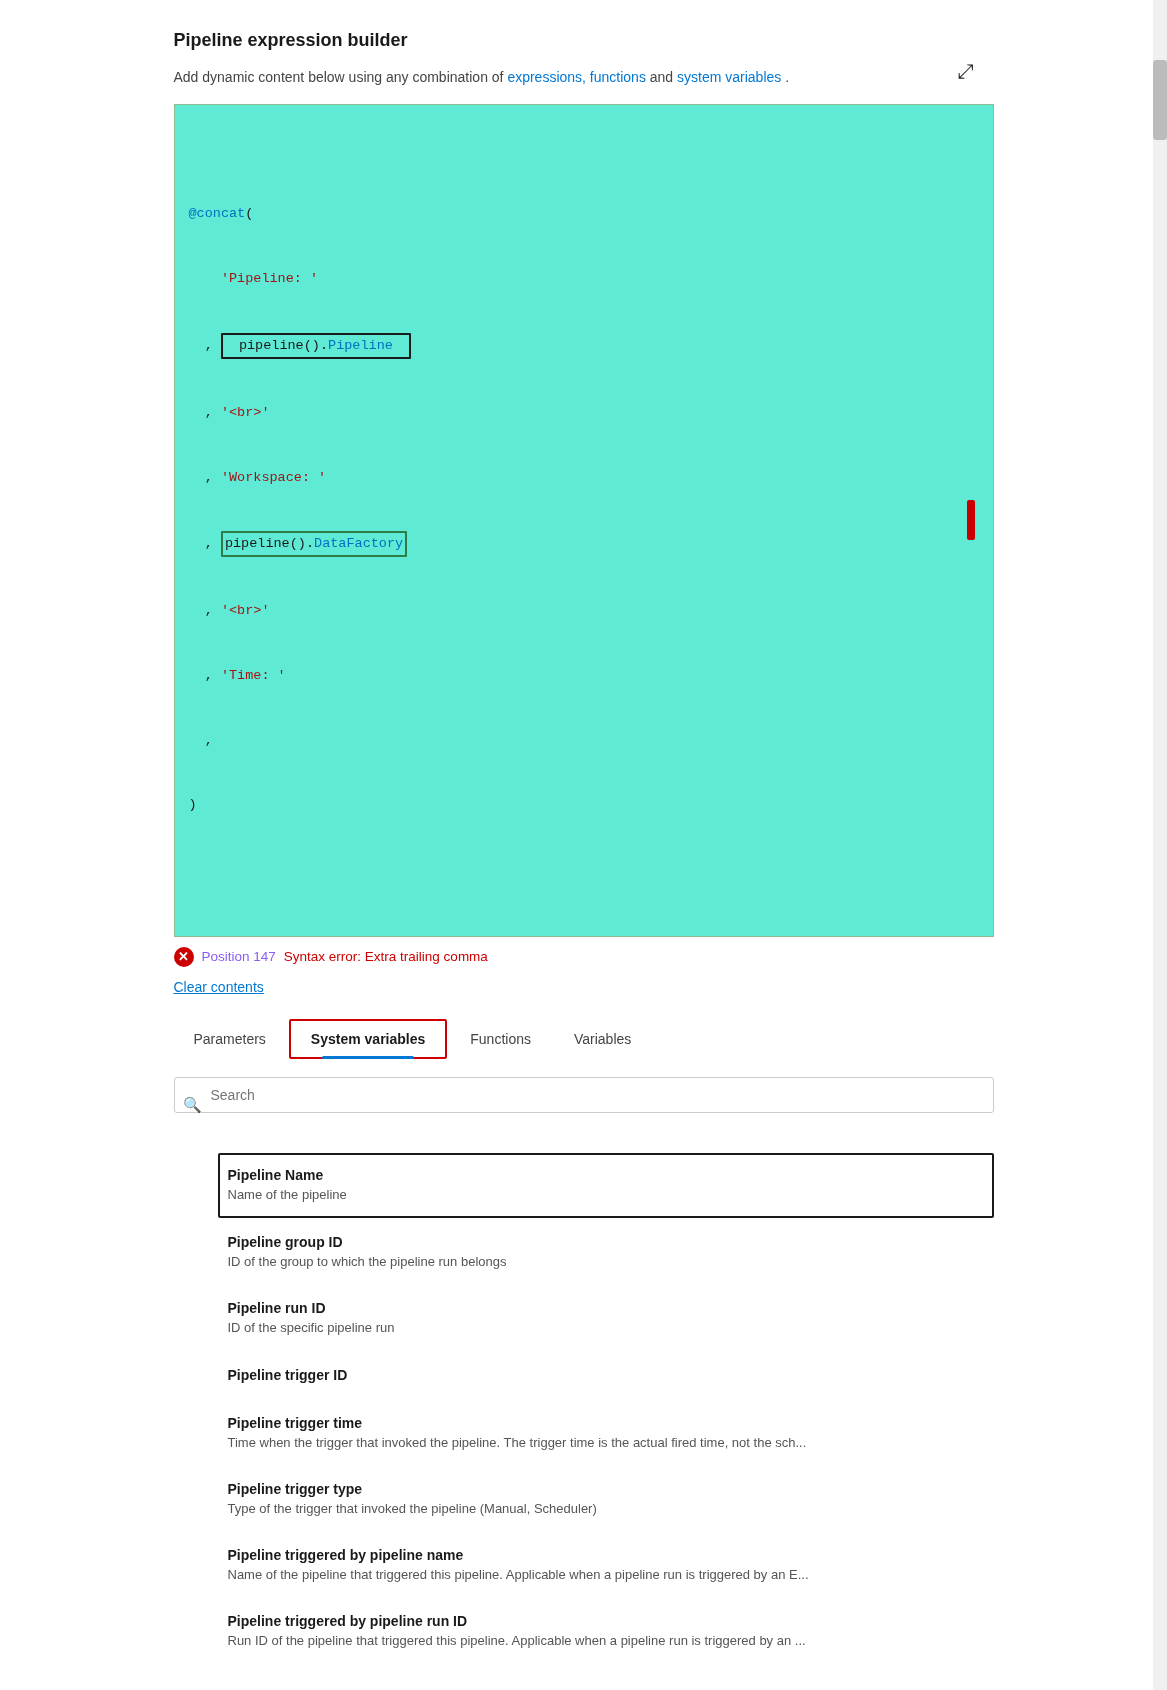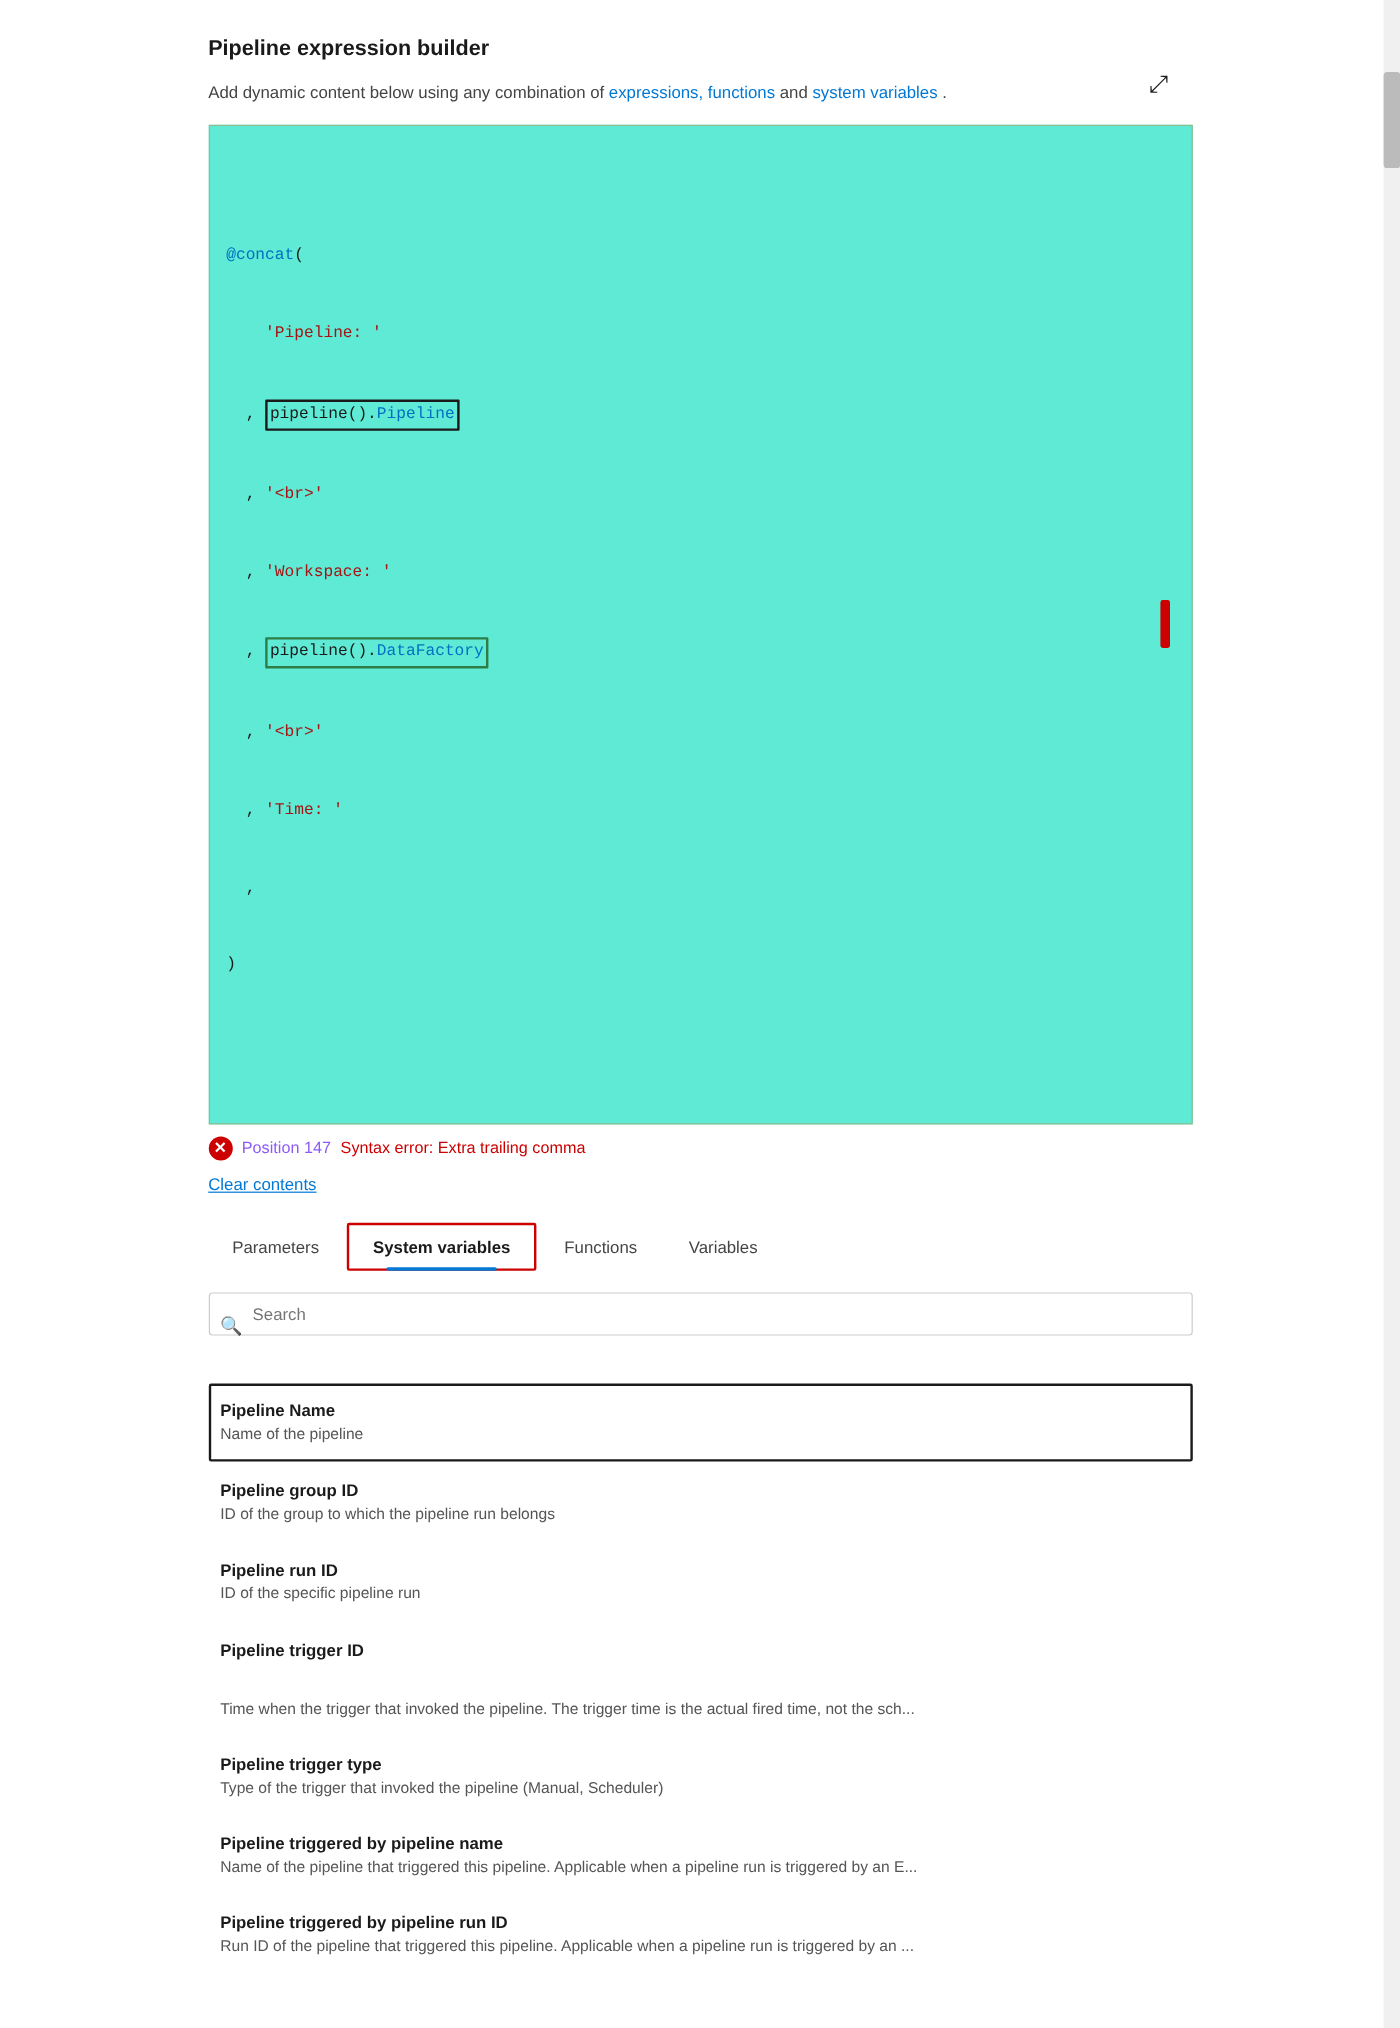--- a/index.html
+++ b/index.html
@@ -60,7 +60,7 @@
     .highlight-box-black {
       display: inline-block;
       border: 2px solid #1a1a1a;
-      padding: 0 2px;
+      padding: 0 16px;
       border-radius: 1px;
     }
     .highlight-box-green {

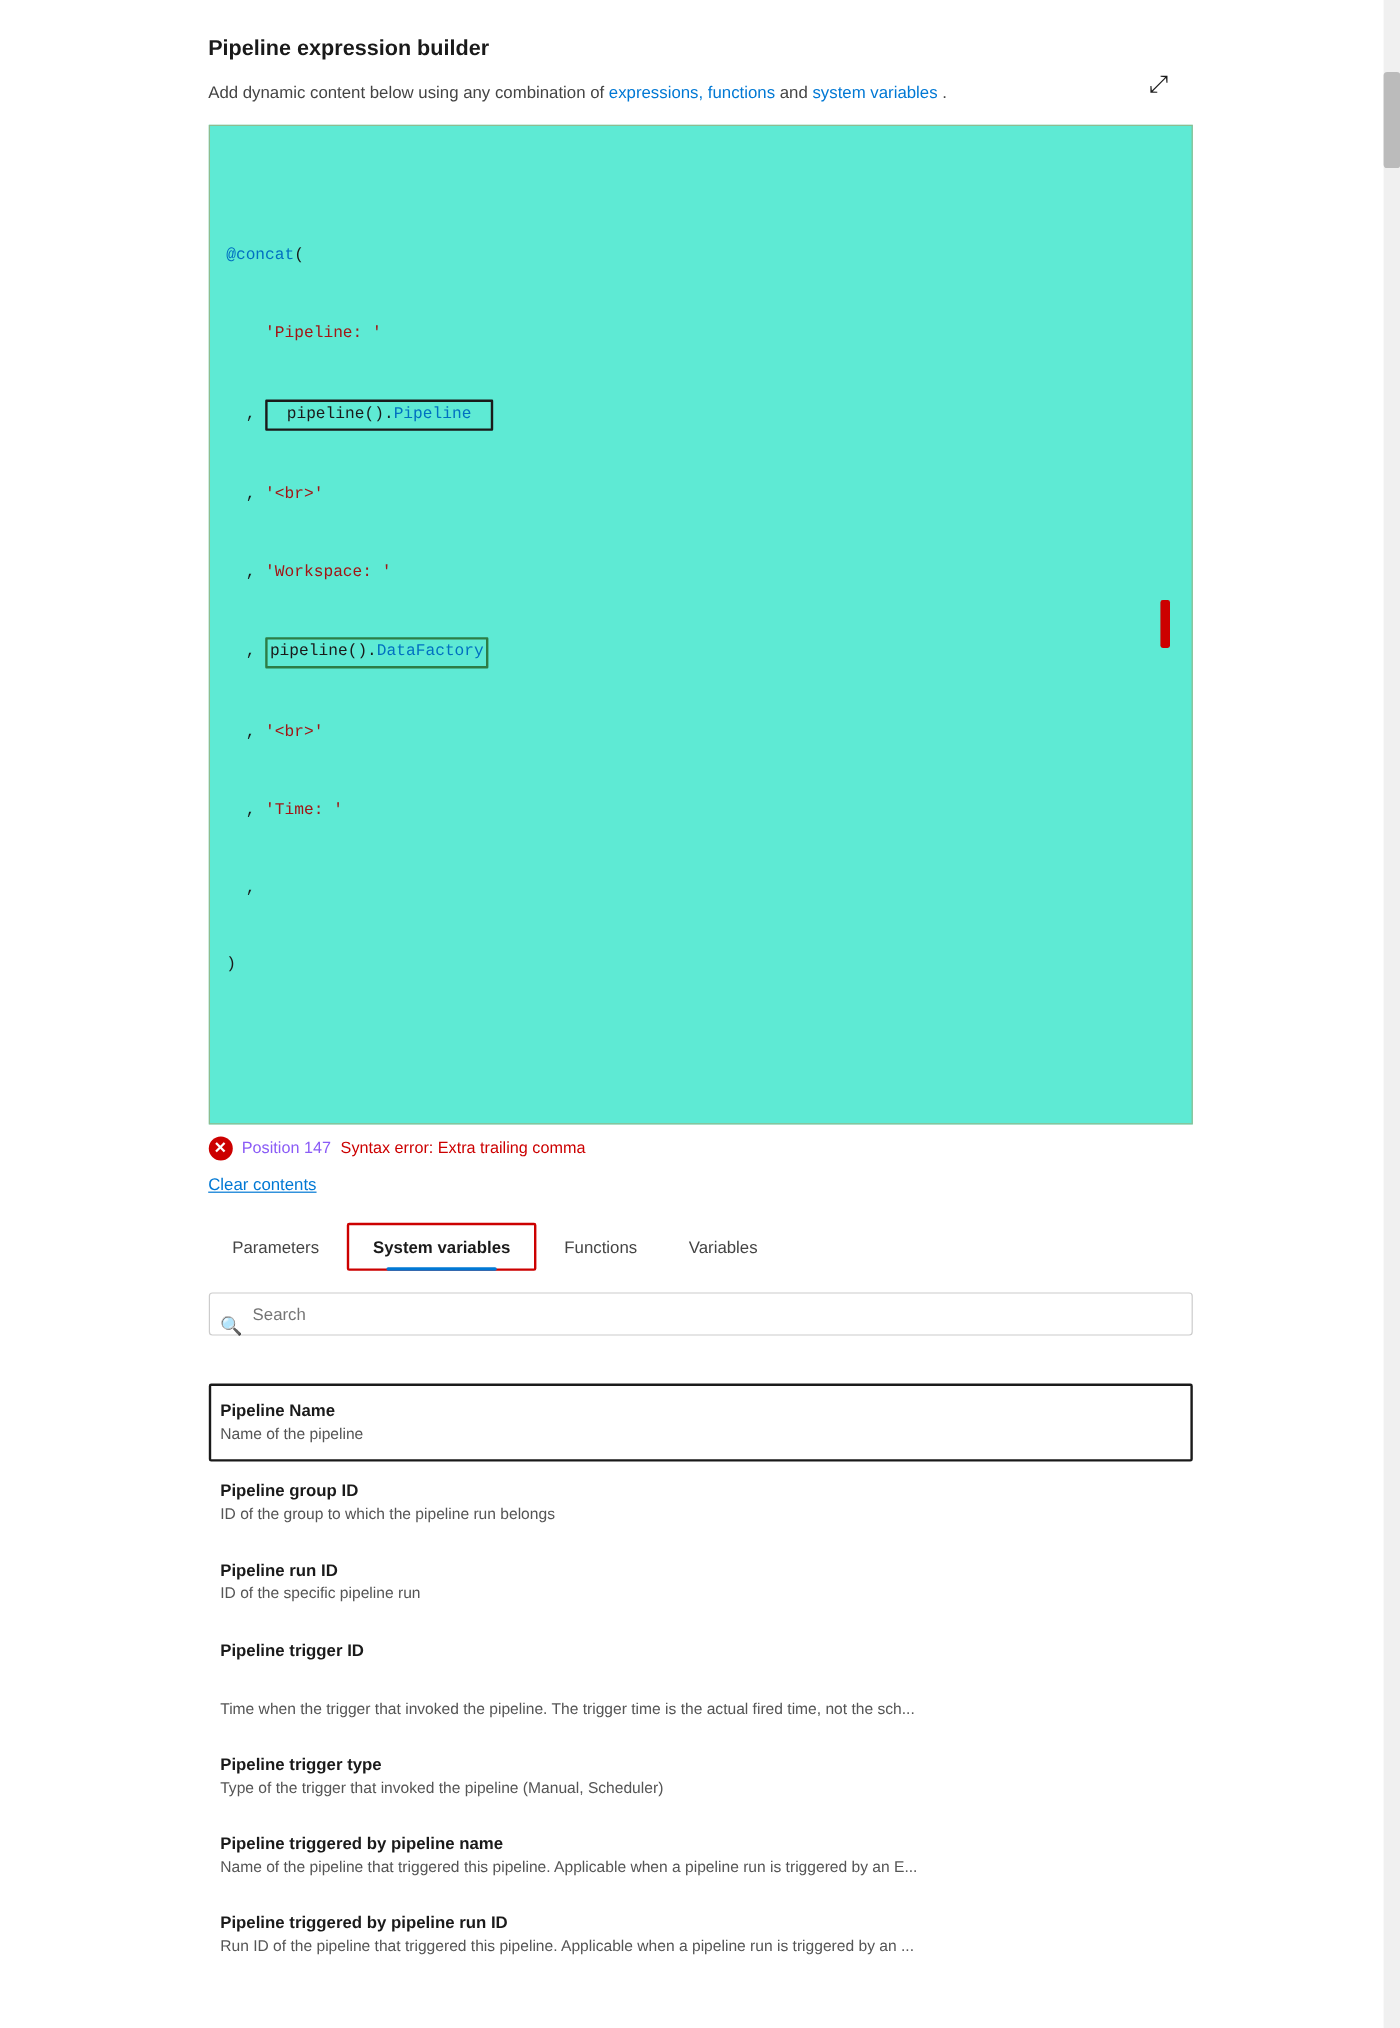--- a/index.html
+++ b/index.html
@@ -177,6 +177,7 @@
       padding: 14px 10px;
       cursor: pointer;
       border-bottom: 1px solid transparent;
+      margin-left: 44px;
     }
     .variable-item.highlighted-black {
       border: 2px solid #1a1a1a;

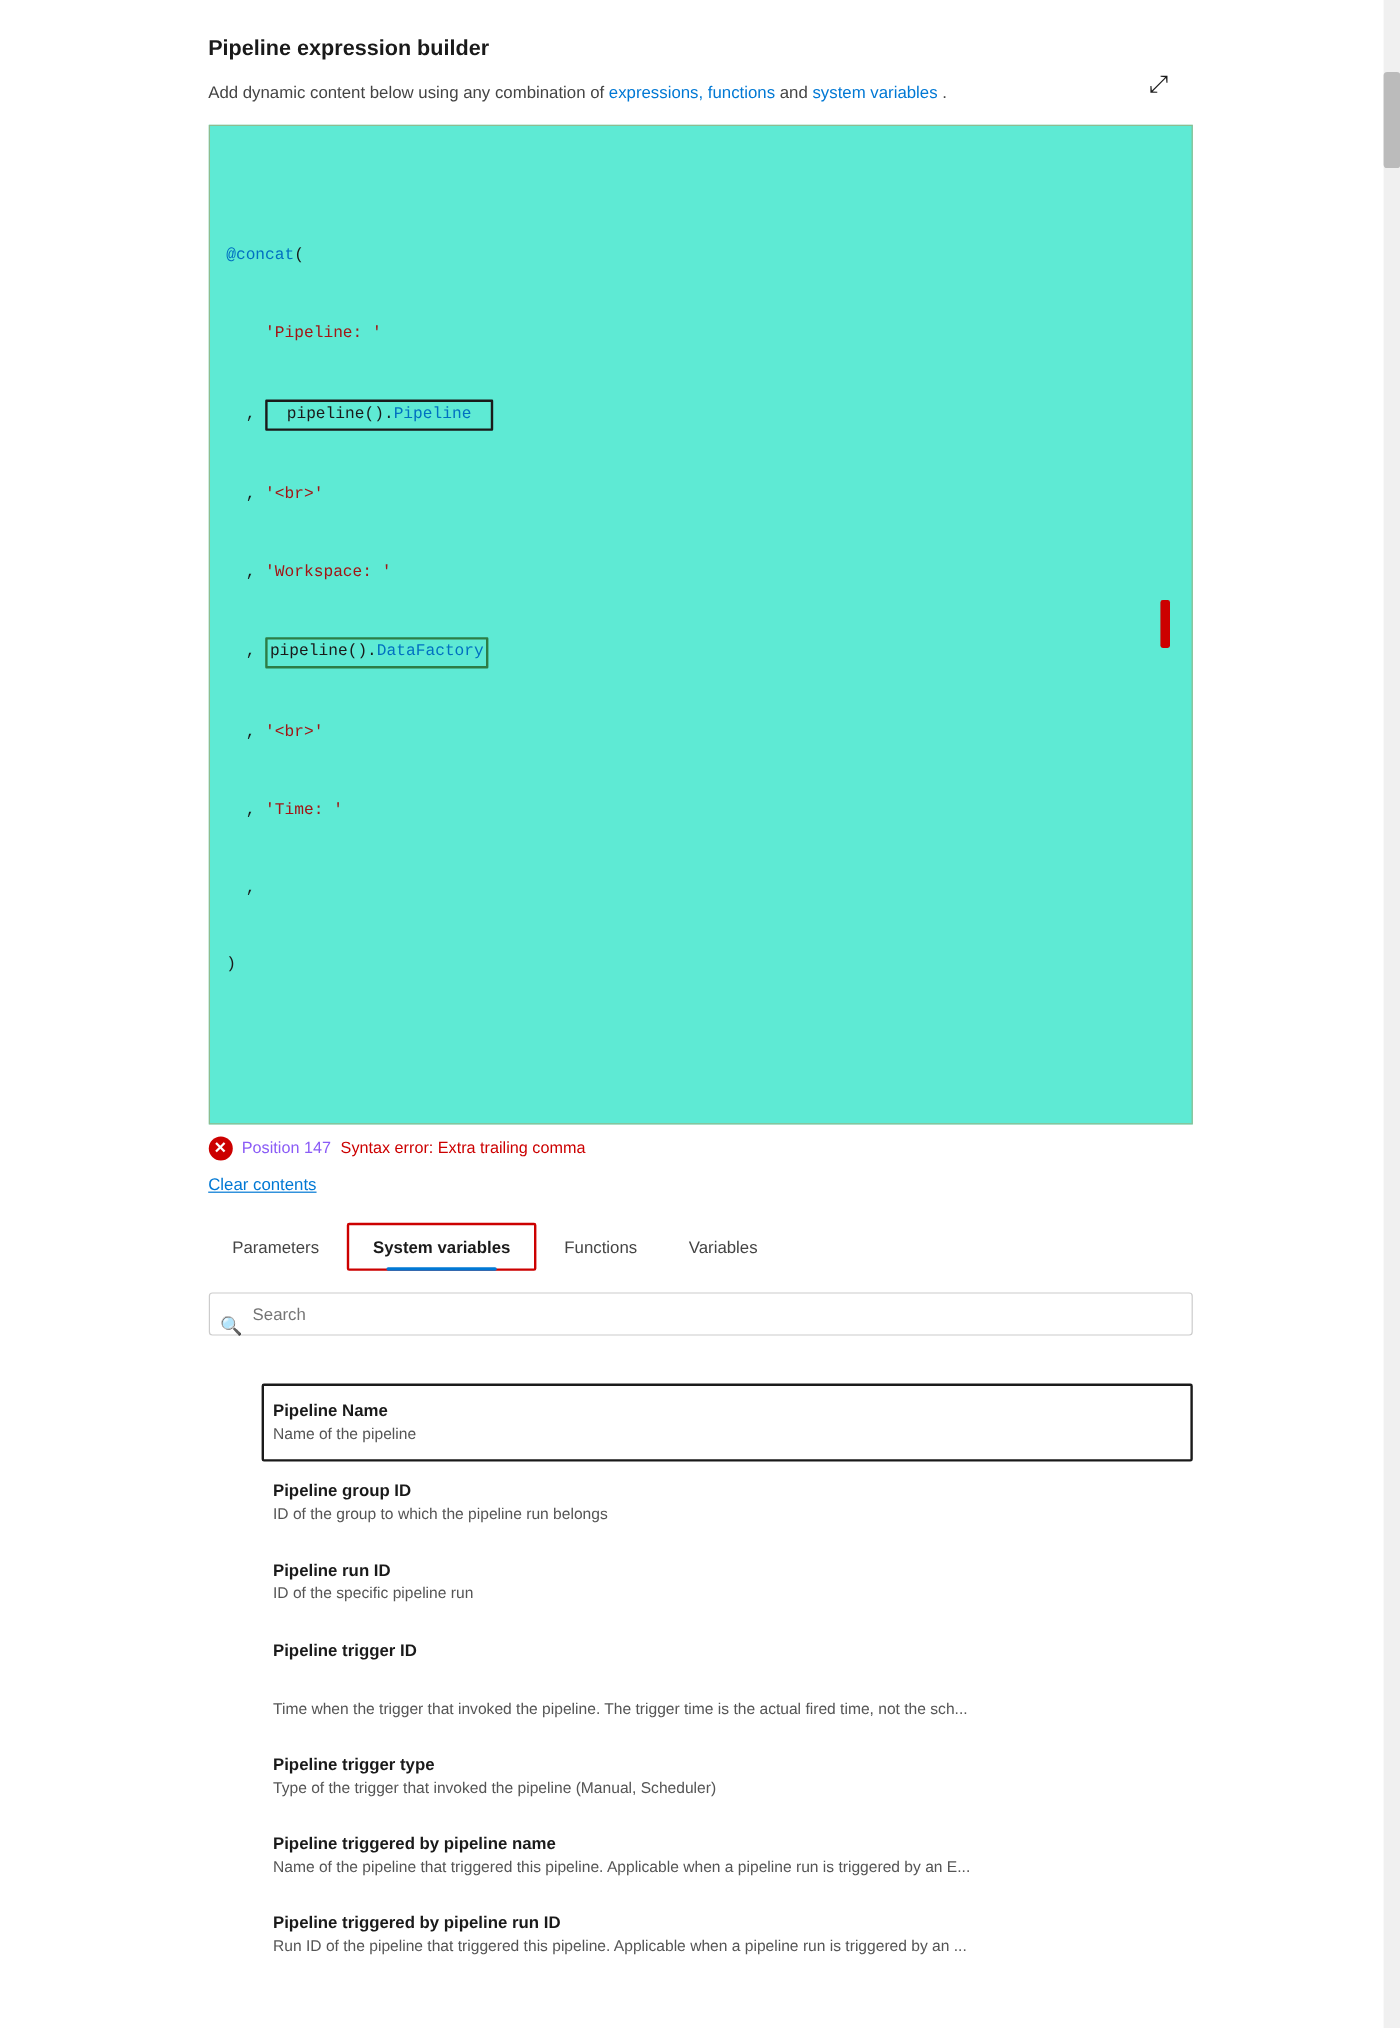--- a/index.html
+++ b/index.html
@@ -294,6 +294,7 @@
         <div class="var-name">Pipeline trigger ID</div>
       </div>
       <div class="variable-item">
+        <div class="var-name">Pipeline trigger time</div>
         <div class="var-desc">Time when the trigger that invoked the pipeline. The trigger time is the actual fired time, not the sch...</div>
       </div>
       <div class="variable-item">

